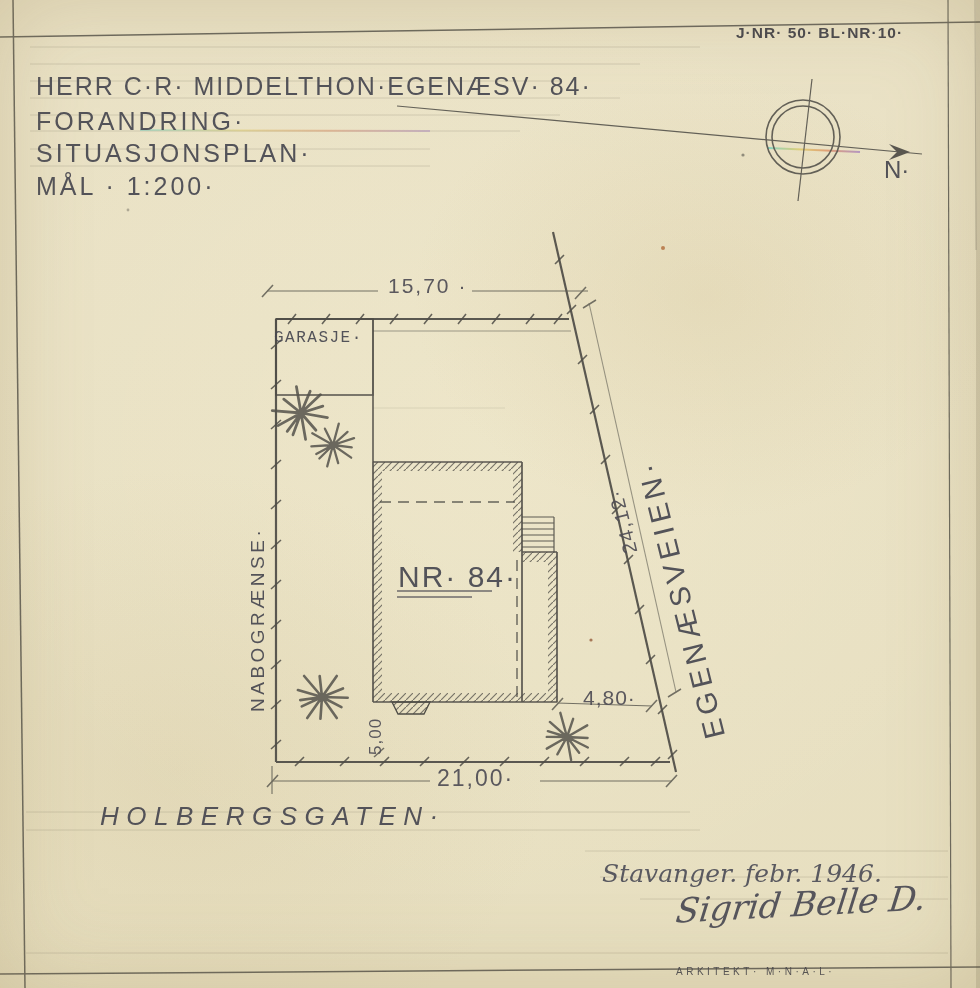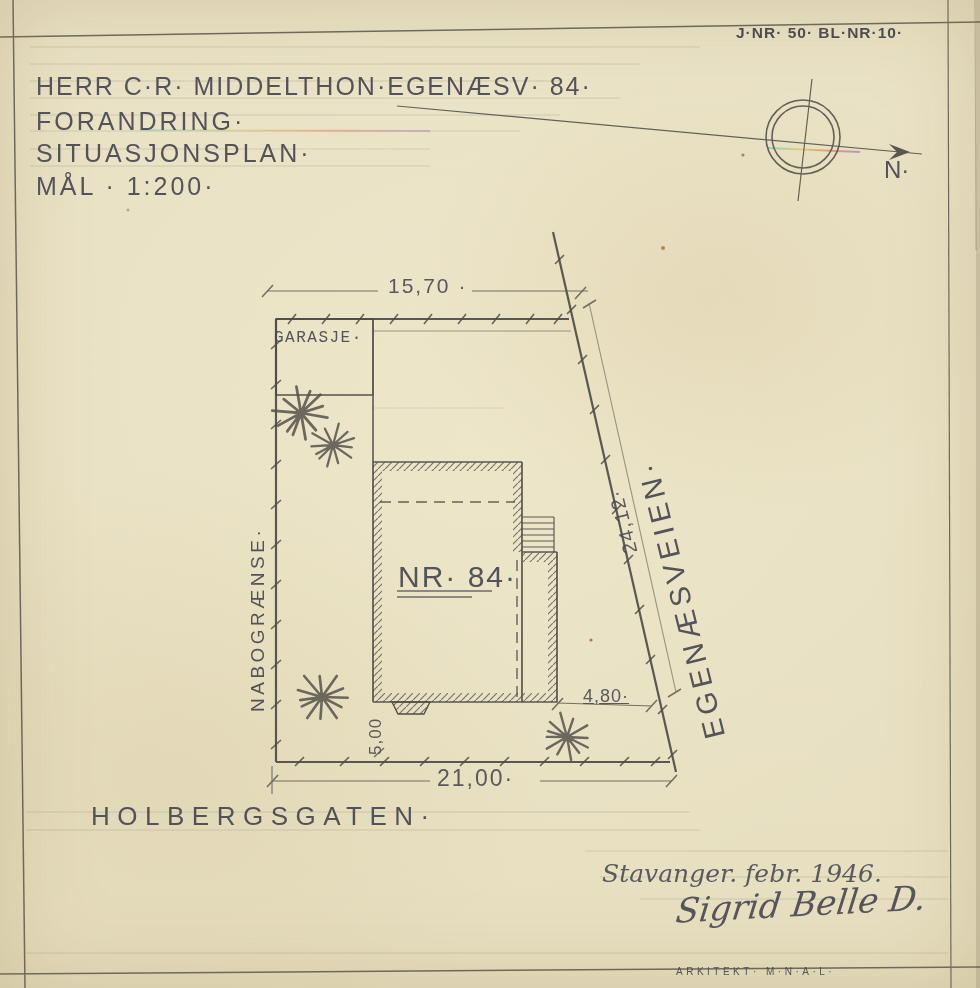--- a/index.html
+++ b/index.html
@@ -159,7 +159,7 @@
   <div class="t dim" style="left:388px;top:274px;font-size:21px;letter-spacing:2px;">15,70 ·</div>
   <div class="t dim" style="left:437px;top:765px;font-size:23px;letter-spacing:2px;">21,00·</div>
   <div class="t dim rot104" style="left:620px;top:556px;font-size:20px;letter-spacing:1.5px;">24,12·</div>
-  <div class="t dim" style="left:583px;top:686px;font-size:18px;letter-spacing:1px;text-decoration:underline;">4,80·</div>
+  <div class="t dim" style="left:583px;top:686px;font-size:21px;letter-spacing:1px;">4,80·</div>
   <div class="t dim rot90" style="left:366px;top:755px;font-size:17px;letter-spacing:1px;">5,00</div>
 
   <div class="t script" style="left:602px;top:859px;font-size:25px;color:#4e4e58;">Stavanger. febr. 1946.</div>

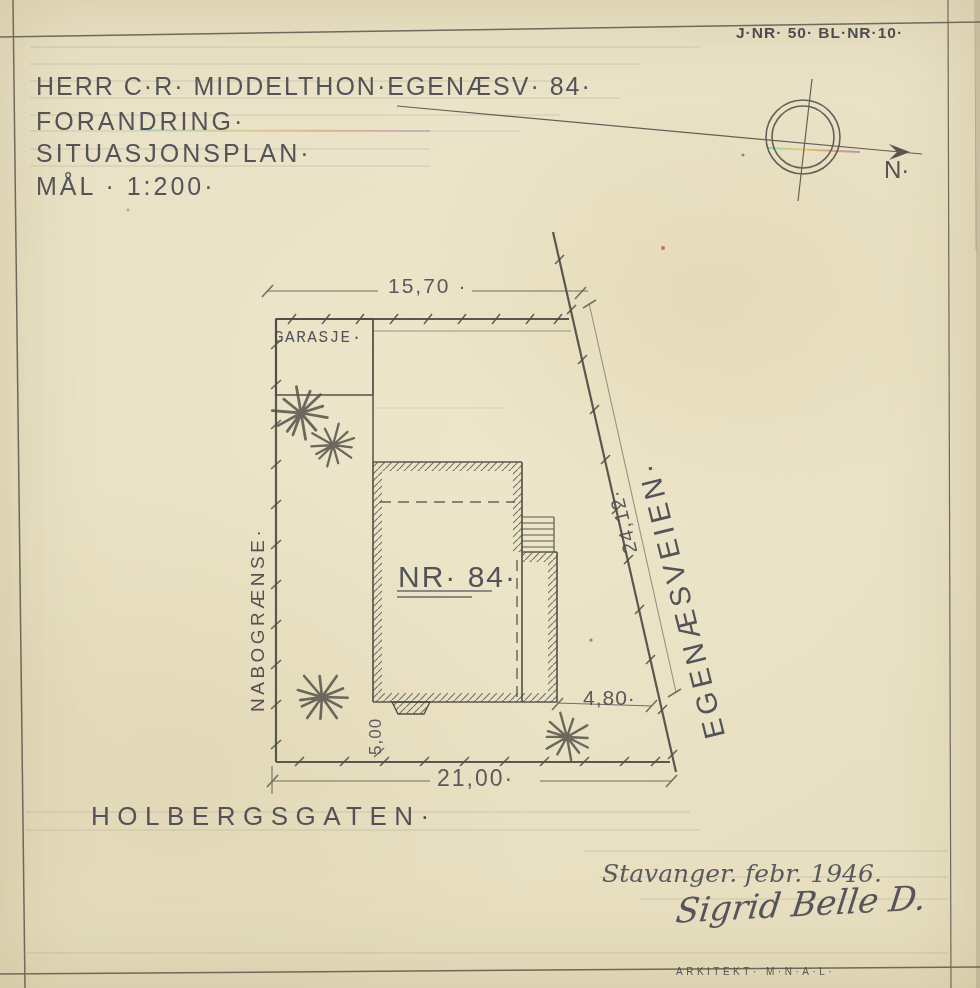--- a/index.html
+++ b/index.html
@@ -154,7 +154,7 @@
   <div class="t" style="left:398px;top:560px;font-size:30px;letter-spacing:2px;">NR· 84·</div>
   <div class="t rot90" style="left:247px;top:712px;font-size:19px;letter-spacing:3.5px;">NABOGRÆNSE·</div>
   <div class="t rot104" style="left:700px;top:742px;font-size:29px;letter-spacing:5px;">EGENÆSVEIEN·</div>
-  <div class="t" style="left:91px;top:801px;font-size:26px;letter-spacing:7.5px;">HOLBERGSGATEN·</div>
+  <div class="t" style="left:100px;top:801px;font-size:26px;letter-spacing:7.5px;font-style:italic;">HOLBERGSGATEN·</div>
 
   <div class="t dim" style="left:388px;top:274px;font-size:21px;letter-spacing:2px;">15,70 ·</div>
   <div class="t dim" style="left:437px;top:765px;font-size:23px;letter-spacing:2px;">21,00·</div>

